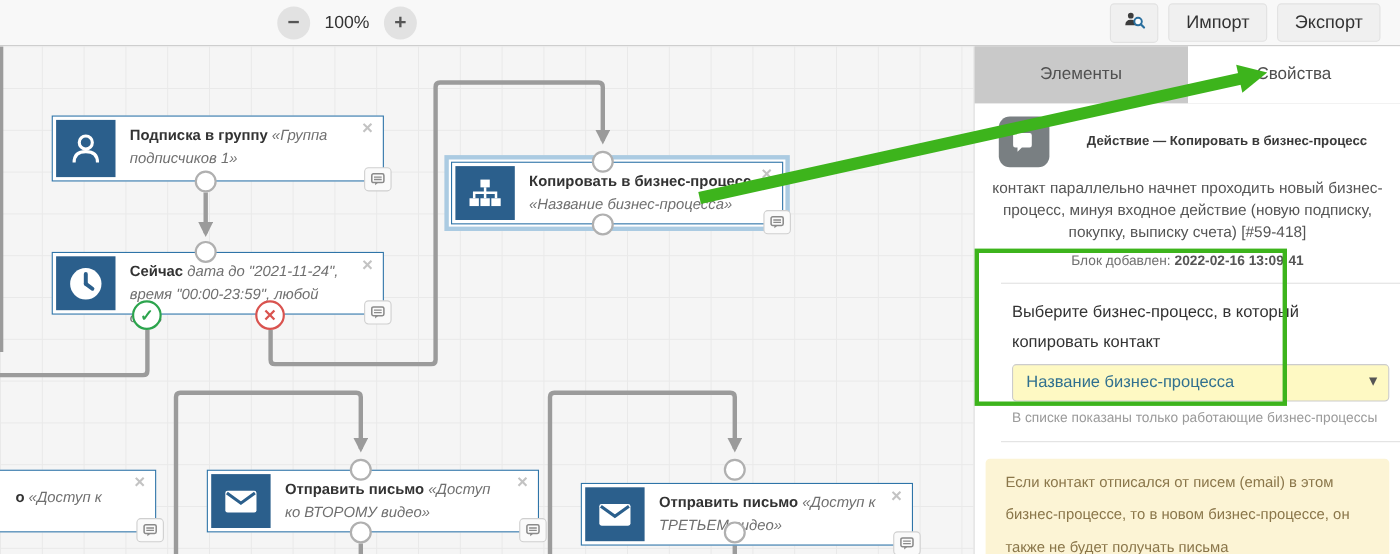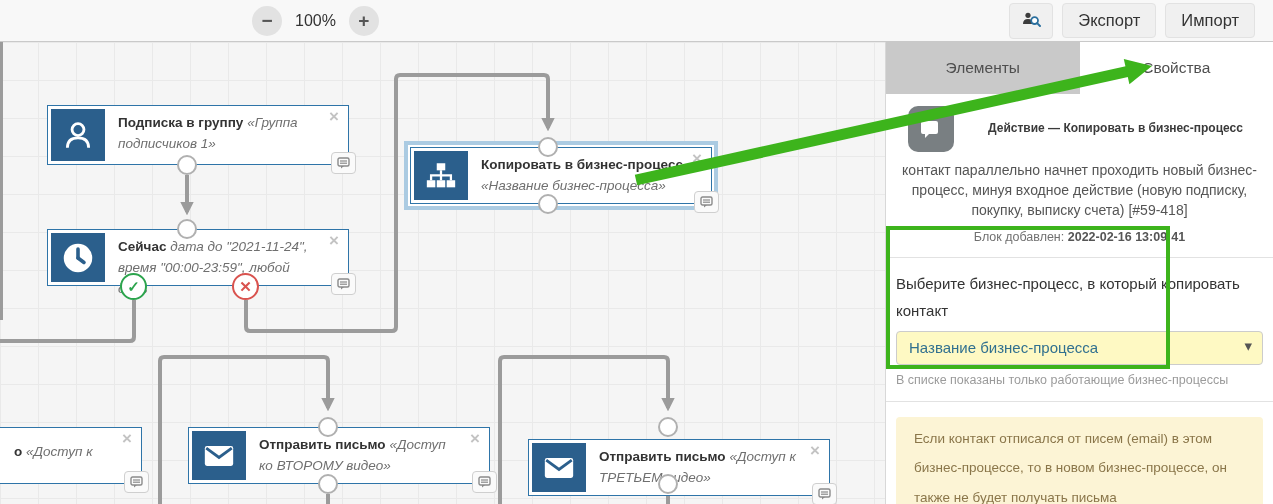--- a/index.html
+++ b/index.html
@@ -102,8 +102,8 @@
           </svg>
         </span>
       </button>
+      <button class="tb-btn">Импорт</button>
       <button class="tb-btn">Экспорт</button>
-      <button class="tb-btn">Импорт</button>
     </div>
   </div>
 

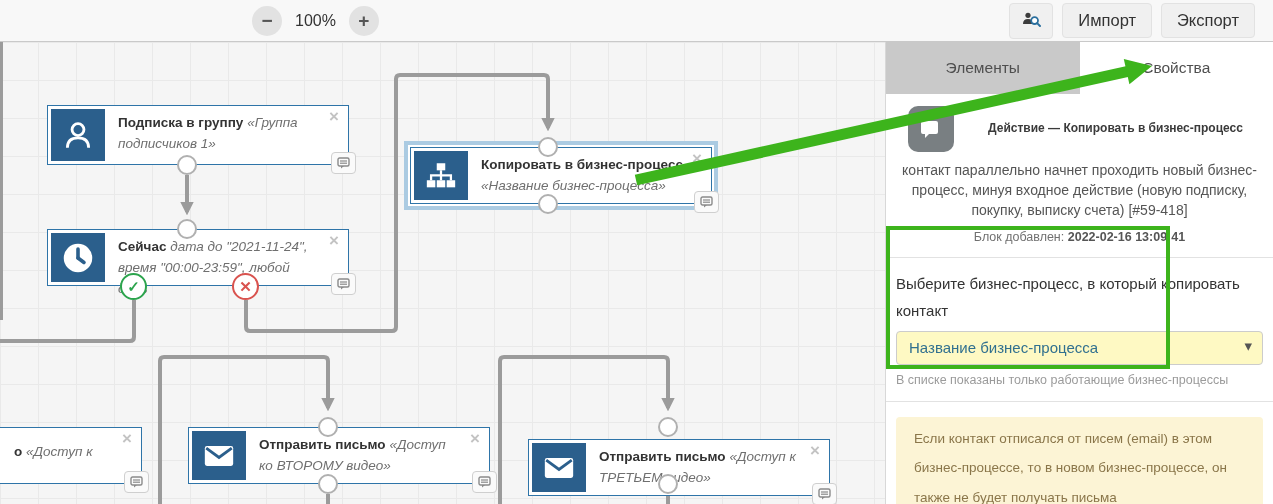--- a/index.html
+++ b/index.html
@@ -64,7 +64,7 @@
   .p-desc { text-align:center; color:#555; font-size:14px; line-height:1.42; padding:9px 16px 0; }
   .p-added { text-align:center; color:#707070; font-size:12.5px; padding:9px 4px 13px; }
   .p-added b { color:#555; }
-  .form-section { border-top:1px solid #e2e2e2; border-bottom:1px solid #e2e2e2; padding:12px 10px 14px; }
+  .form-section { border-top:1px solid #e2e2e2; border-bottom:1px solid #e2e2e2; padding:12px 10px 14px;margin-left:24px; }
   .form-label { font-size:15px; color:#333; line-height:1.8; margin-bottom:7px; }
   .select-wrap { position:relative; }
   .bp-select { width:100%; height:34px; border:1px solid #ccc; border-radius:4px; background:#fef9c3;

